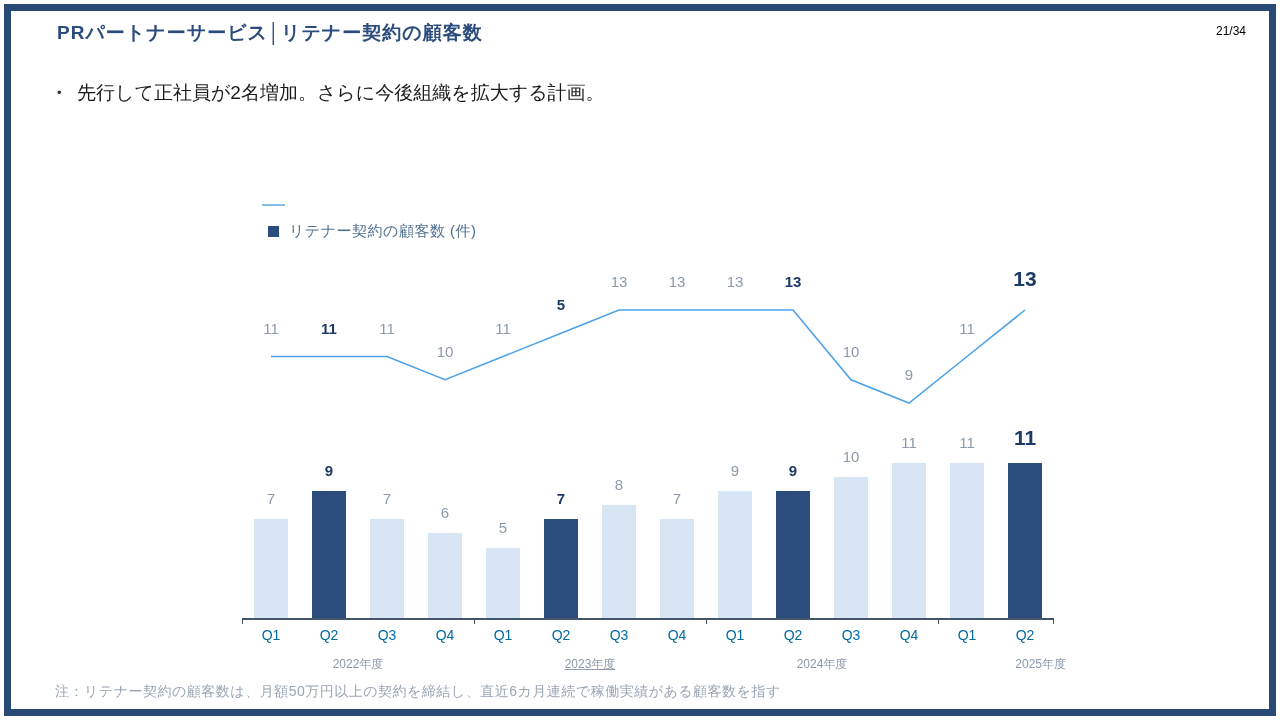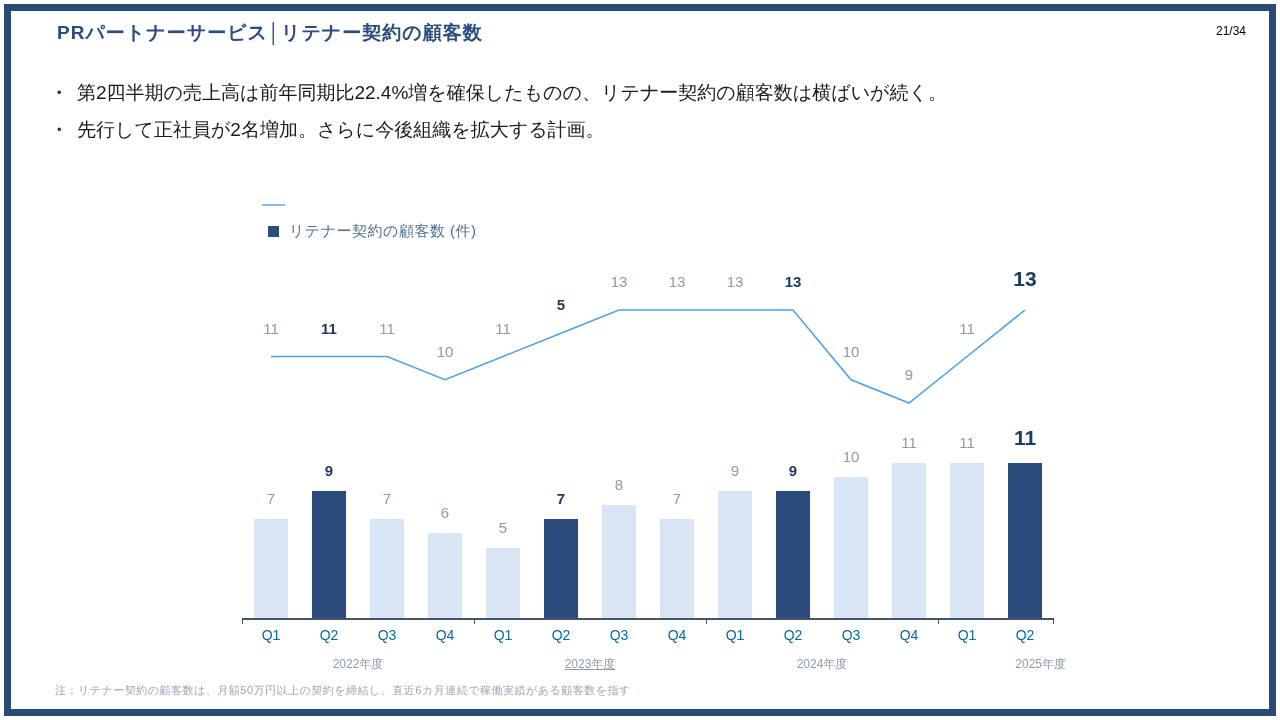--- a/index.html
+++ b/index.html
@@ -43,7 +43,6 @@
 <div class="pagenum">21/34</div>
 
 <ul class="bullets">
-    <li>第2四半期の売上高は前年同期比22.4%増を確保したものの、リテナー契約の顧客数は横ばいが続く。</li>
     <li>先行して正社員が2名増加。さらに今後組織を拡大する計画。</li>
   </ul>
 

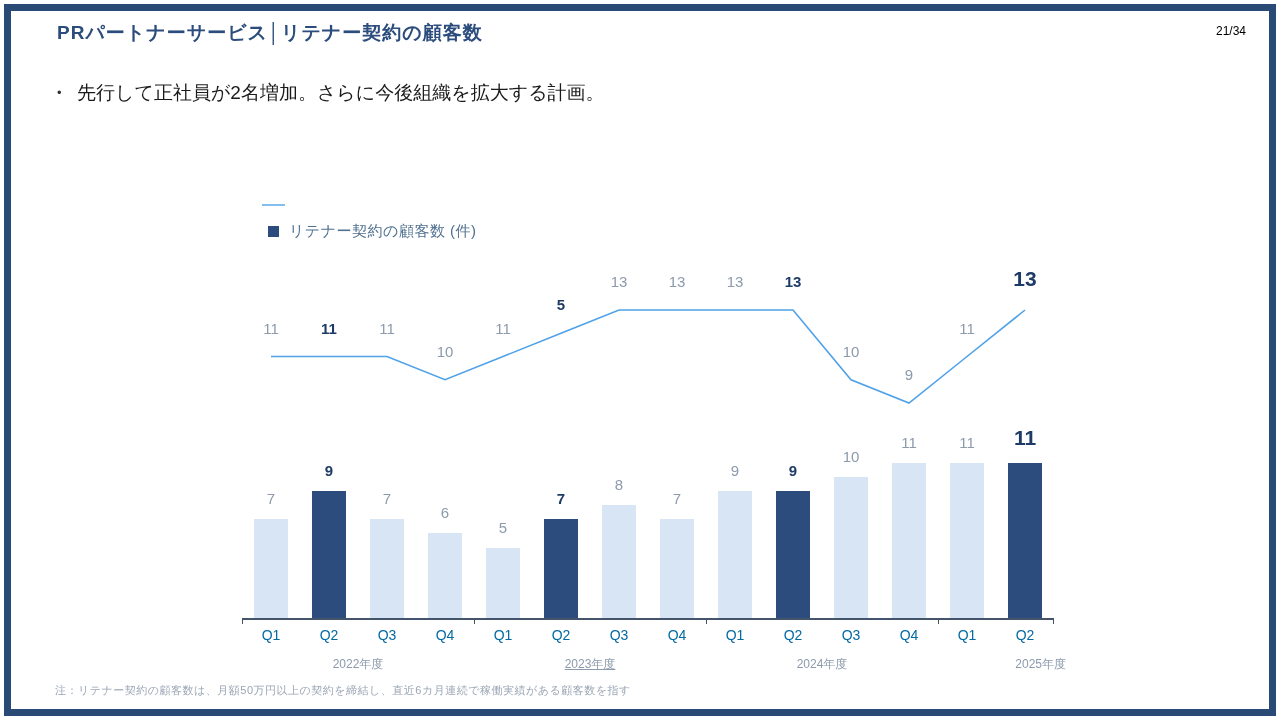--- a/index.html
+++ b/index.html
@@ -31,7 +31,7 @@
   .tick { position:absolute; width:1px; height:6px; background:#44546A; }
   .q-label { position:absolute; transform:translateX(-50%); font-size:14px; color:#0369a1; }
   .year-label { position:absolute; font-size:12px; color:#8C9AAC; white-space:nowrap; }
-  .note { position:absolute; left:55px; top:683px; font-size:11px; color:#9AA5B4;
+  .note { position:absolute; left:55px; top:683px; font-size:14px; color:#9AA5B4;
           letter-spacing:0.5px; white-space:nowrap; }
 </style>
 </head>

